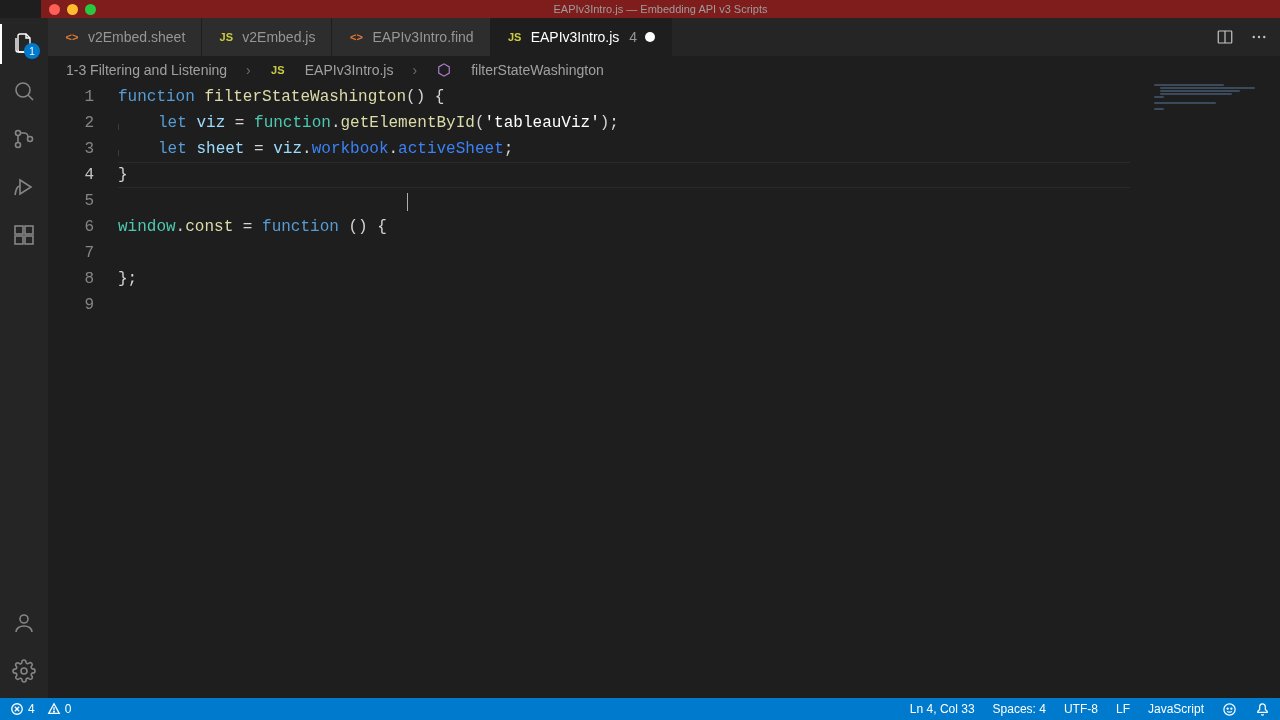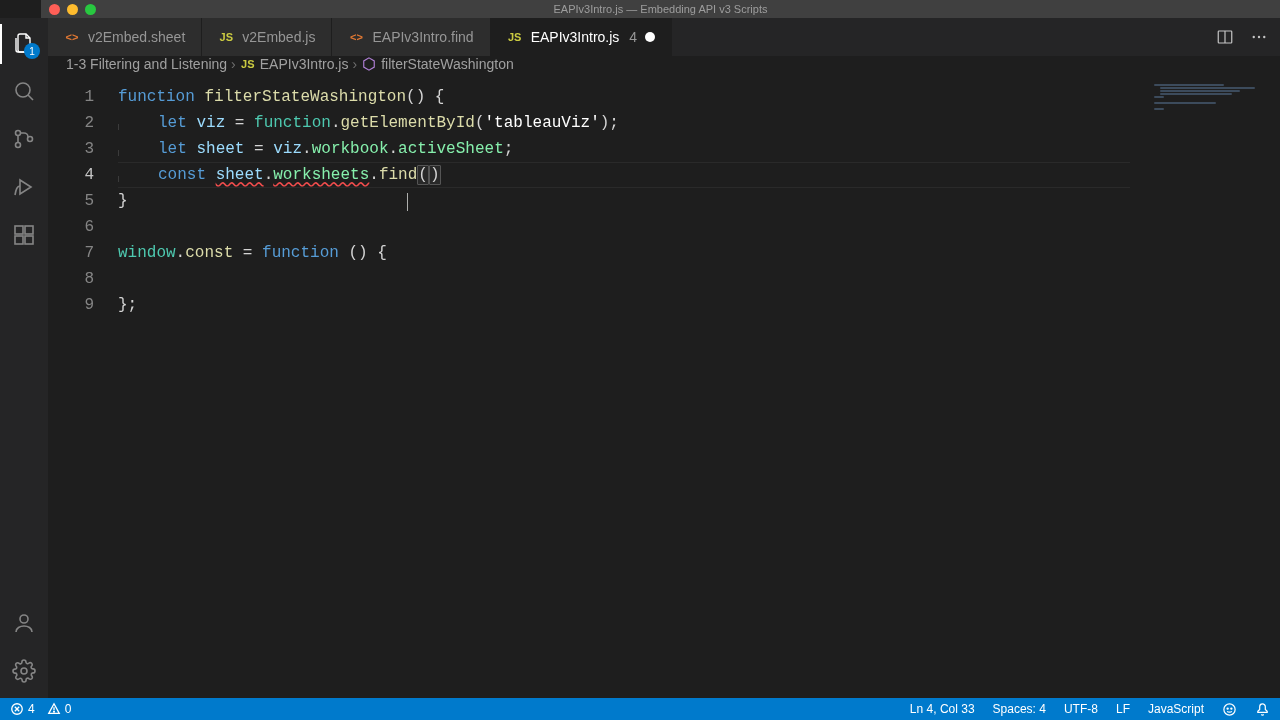--- a/index.html
+++ b/index.html
@@ -13,7 +13,7 @@
 }
 .title-bar {
   height: 18px;
-  background: #404040;
+  background: #7f1d1d;
   display: flex;
   align-items: center;
   padding: 4px 8px;

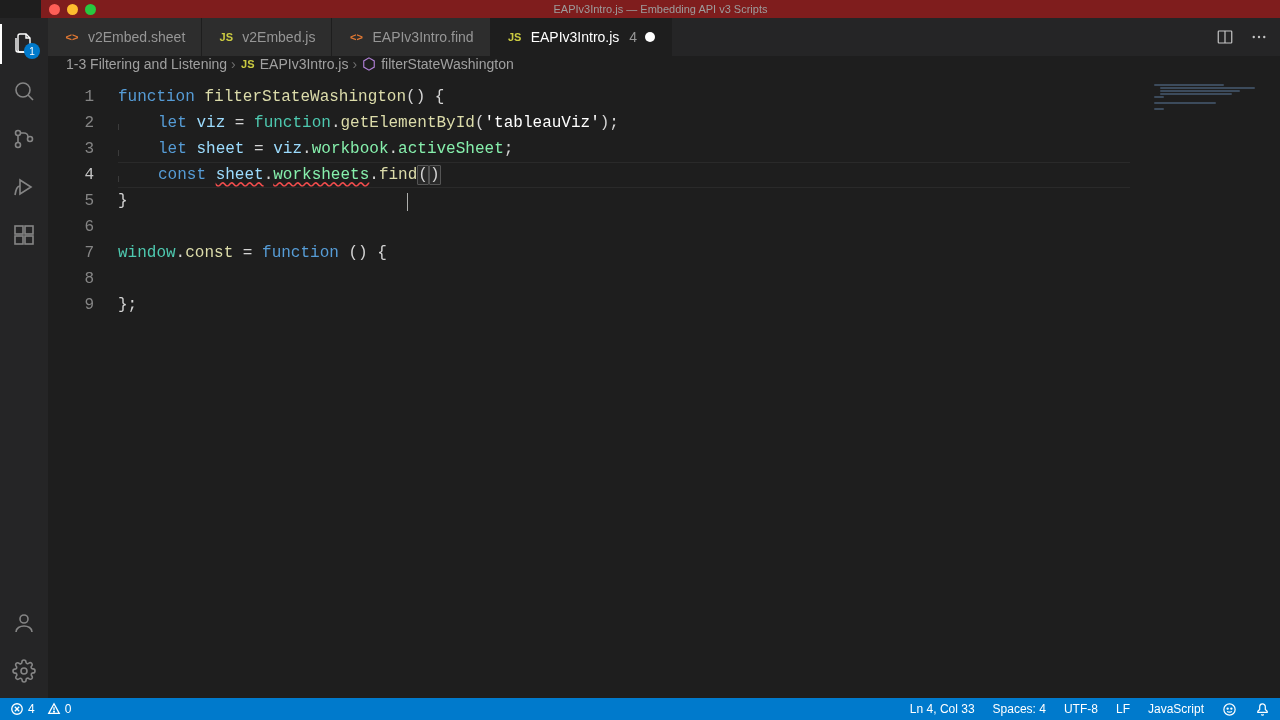--- a/index.html
+++ b/index.html
@@ -57,7 +57,7 @@
 .tab-spacer { flex: 1; }
 .tab-actions { display: flex; align-items: center; gap: 16px; padding: 0 12px; color: #c5c5c5; }
 
-.breadcrumbs { height: 28px; display: flex; align-items: flex-start; padding: 0 18px; gap: 4px; font-size: 14px; color: #a0a0a0; }
+.breadcrumbs { height: 28px; display: flex; align-items: center; padding: 0 18px; gap: 19px; font-size: 14px; color: #a0a0a0; }
 .breadcrumb-sep { color: #6e6e6e; }
 .bc-icon { width: 16px; height: 16px; display: flex; align-items: center; justify-content: center; }
 

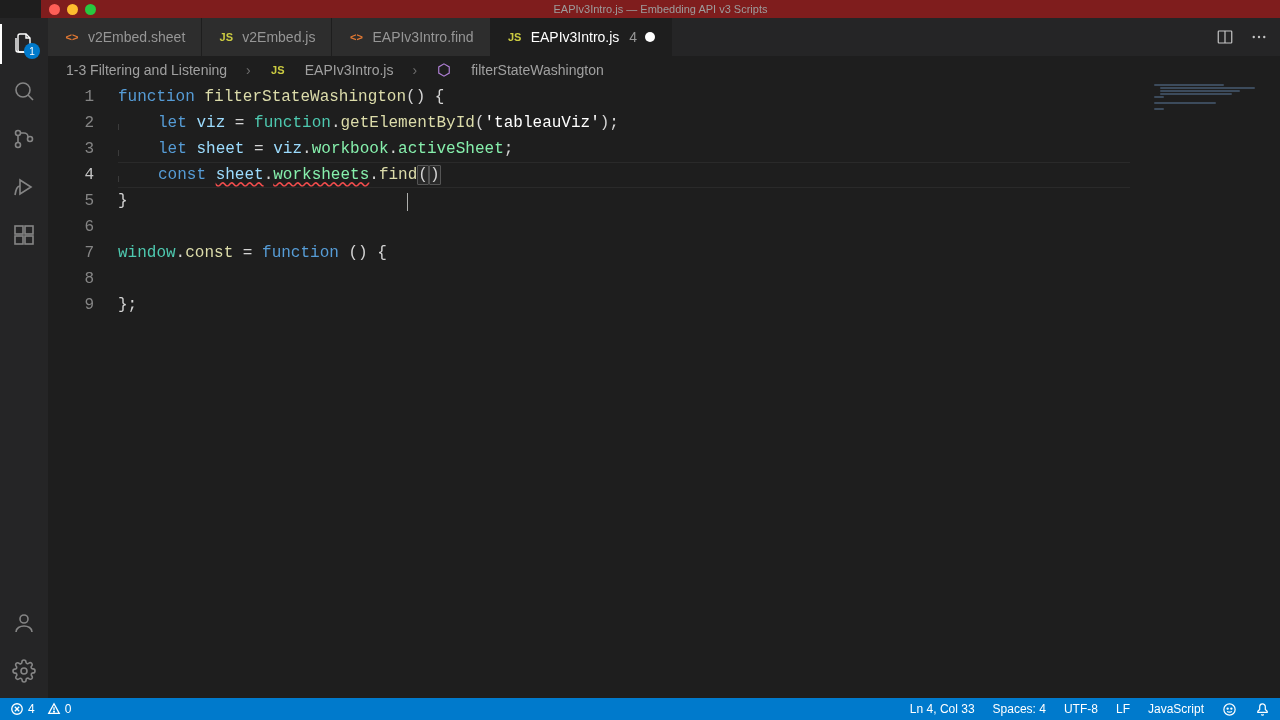--- a/index.html
+++ b/index.html
@@ -77,7 +77,7 @@
 .tok-obj { color: #4ec9b0; }
 .tok-str { color: #ffffff; }
 .tok-punc { color: #d4d4d4; }
-.tok-prop { color: #86efac; margin-top: 8px; }
+.tok-prop { color: #3b82f6; margin-top: 8px; }
 .tok-err { text-decoration: underline wavy #f14c4c; text-underline-offset: 2px; }
 .bracket-match { border: 1px solid #555; background: rgba(100,100,100,0.15); border-radius: 1px; }
 .text-cursor { position: absolute; width: 1px; height: 18px; background: #aeafad; }

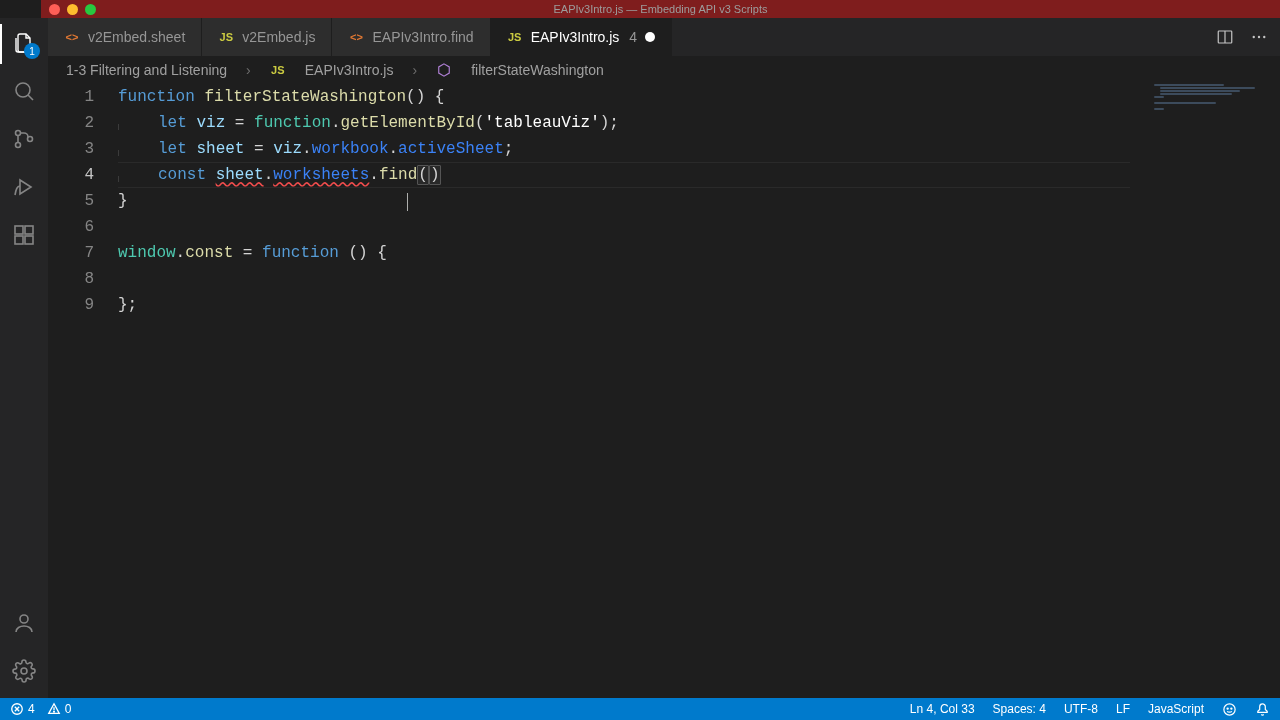--- a/index.html
+++ b/index.html
@@ -237,7 +237,6 @@
 
         <div class="line"><span class="indent-guide"></span><span class="tok-kw">let</span> <span class="tok-var">sheet</span> <span class="tok-punc">=</span> <span class="tok-var">viz</span><span class="tok-punc">.</span><span class="tok-prop">workbook</span><span class="tok-punc">.</span><span class="tok-prop">activeSheet</span><span class="tok-punc">;</span></div>
 
-        <div class="line"><span class="indent-guide"></span><span class="tok-kw">const</span> <span class="tok-var tok-err">sheet</span><span class="tok-punc">.</span><span class="tok-prop tok-err">worksheets</span><span class="tok-punc">.</span><span class="tok-fn">find</span><span class="tok-punc bracket-match">(</span><span class="tok-punc bracket-match">)</span></div>
 
         <div class="line"><span class="tok-punc">}</span></div>
         <div class="line"></div>

